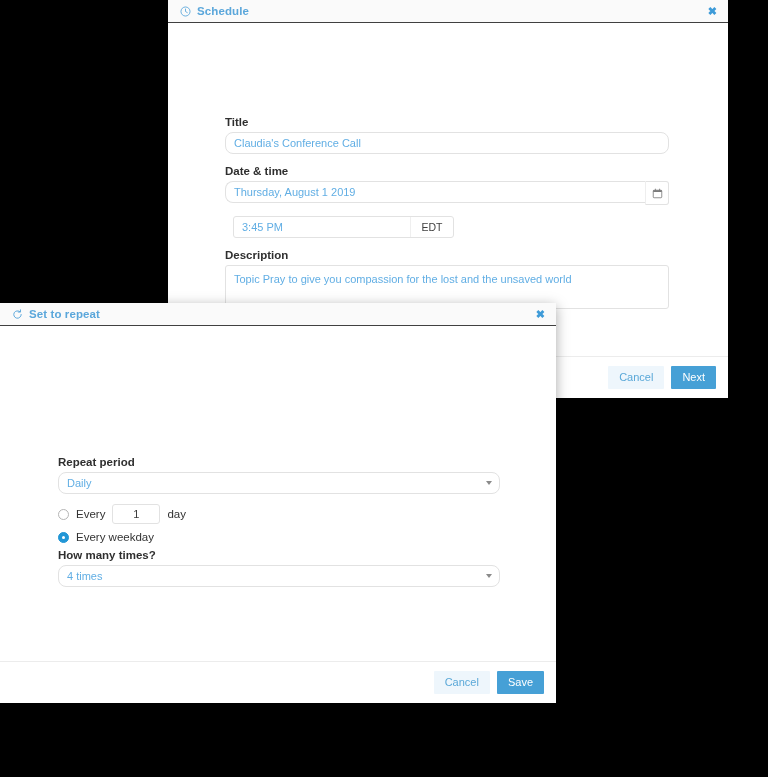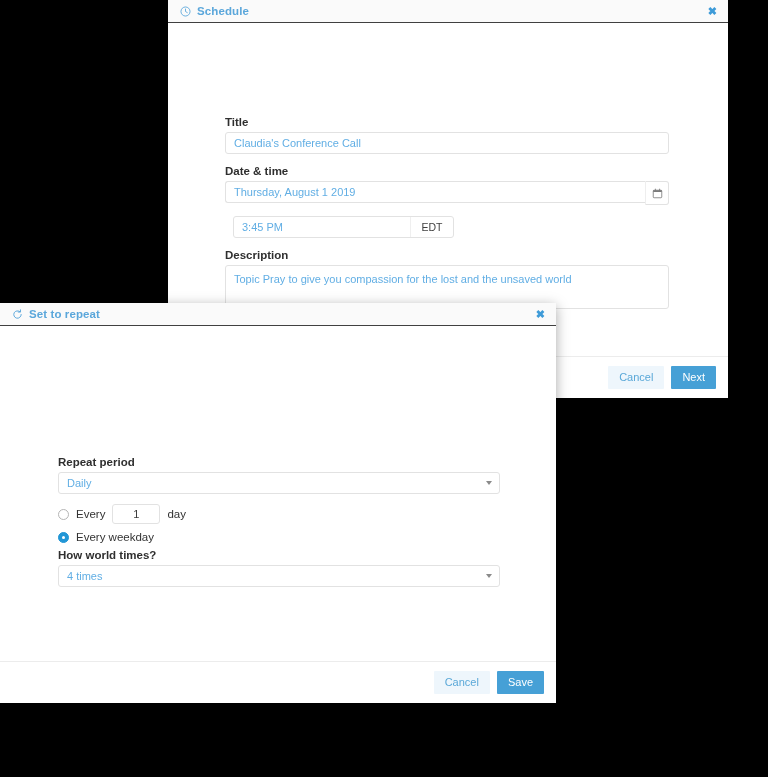--- a/index.html
+++ b/index.html
@@ -88,7 +88,7 @@
     width: 100%;
     height: 22px;
     border: 1px solid #e2e2e2;
-    border-radius: 3px;
+    border-radius: 8px;
     background: #ffffff;
     color: #61aee4;
     font-size: 11px;

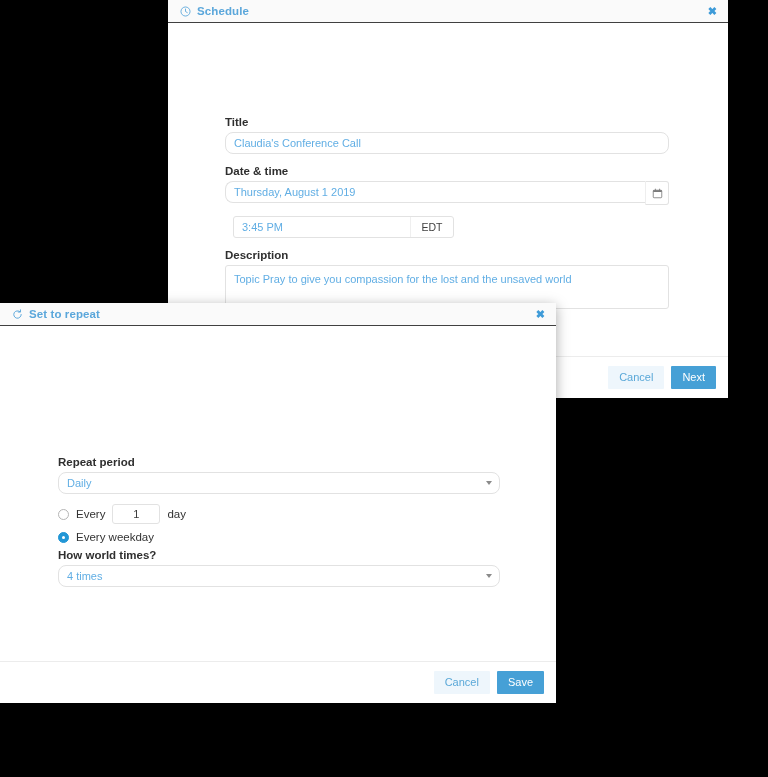--- a/index.html
+++ b/index.html
@@ -391,7 +391,7 @@
       </div>
 
       <div class="form-group" style="margin-bottom:0;">
-        <label class="field-label">How world times?</label>
+        <label class="field-label">How many times?</label>
         <div class="sel-wrap">
           <input class="inp" type="text" readonly="" value="4 times" style="">
           <span class="caret"></span>

